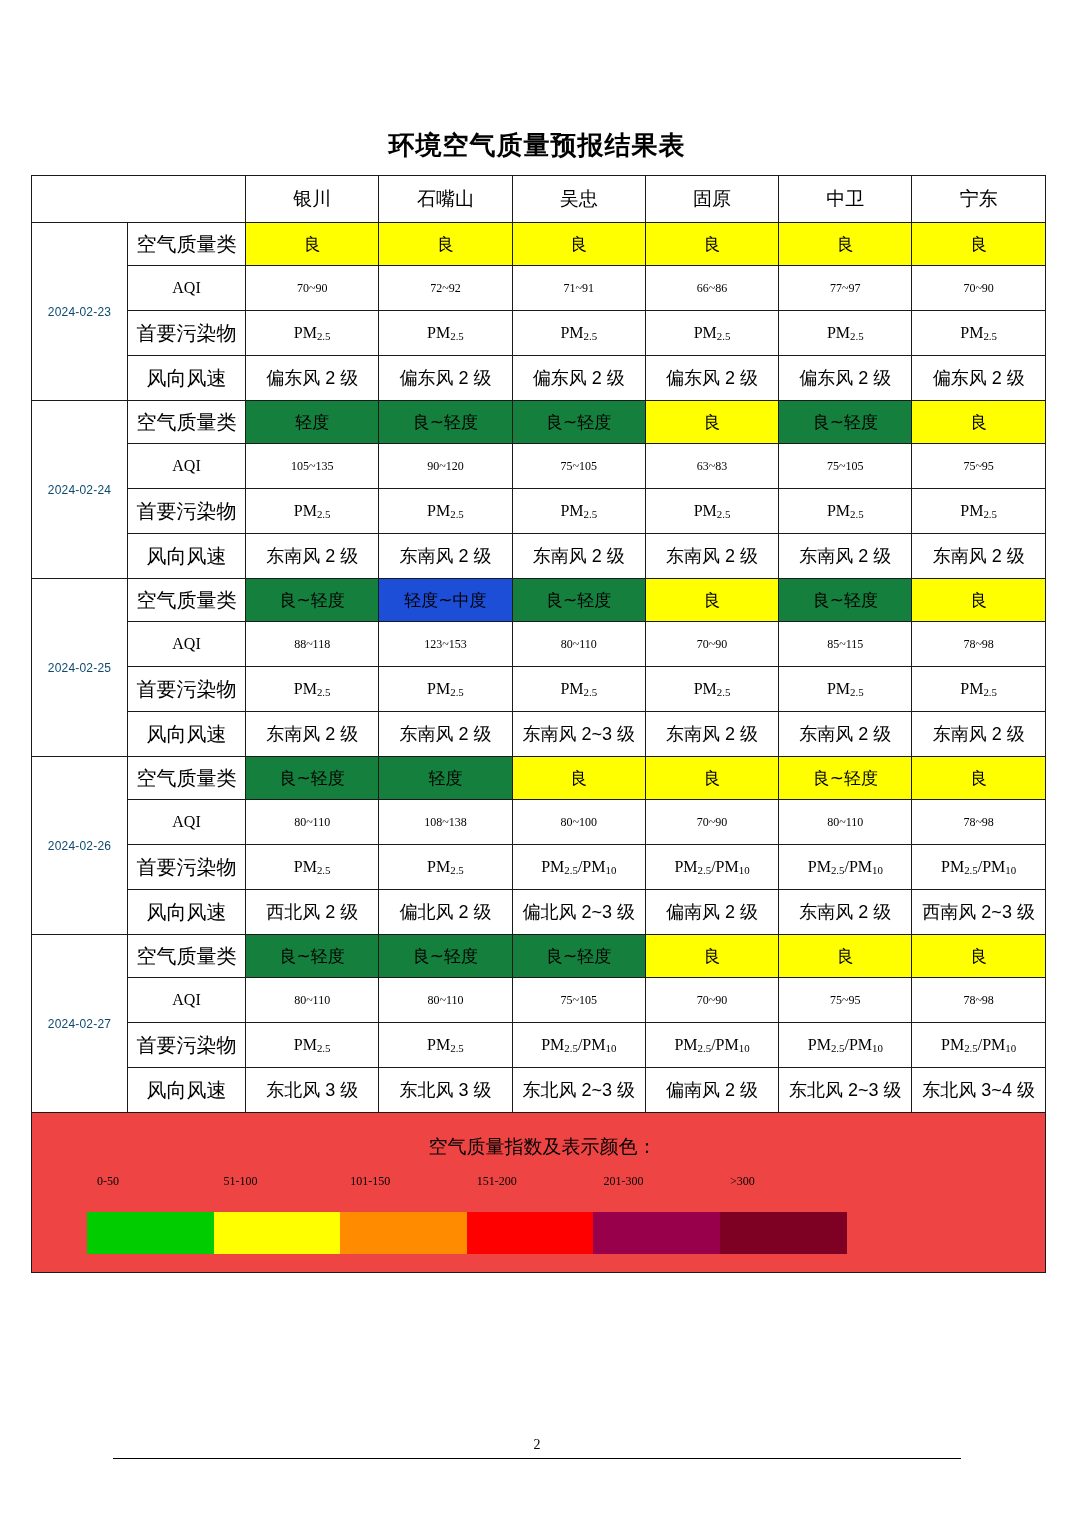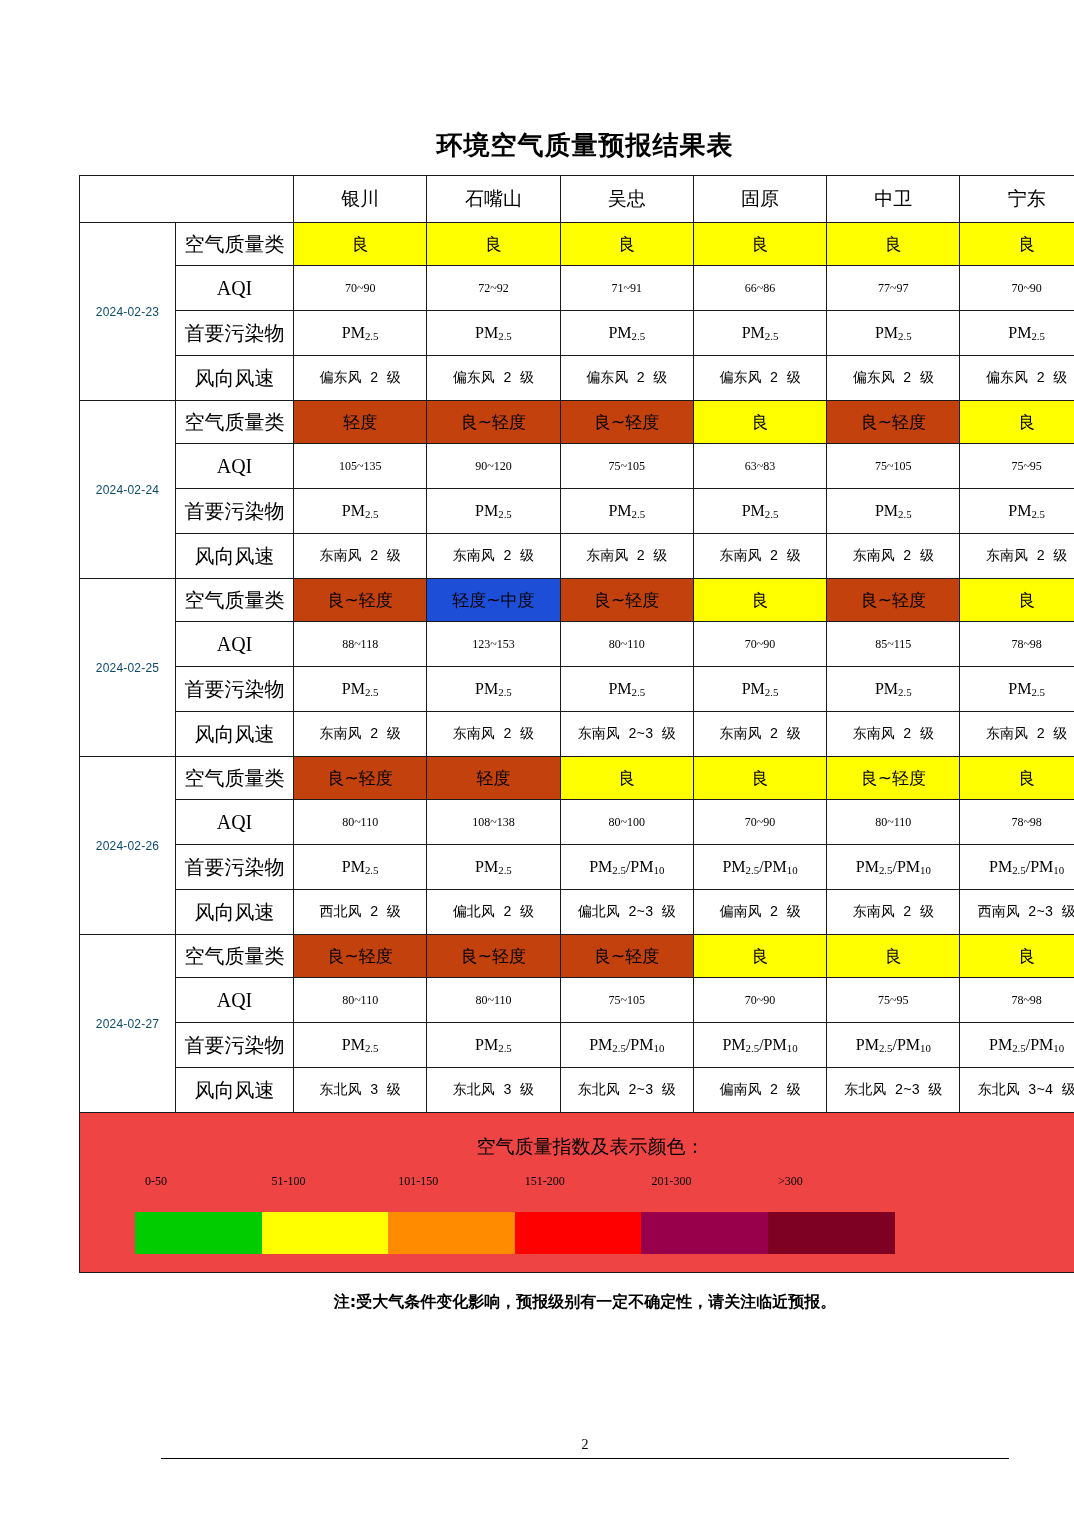--- a/index.html
+++ b/index.html
@@ -23,7 +23,6 @@
     left: 0; top: 0;
     width: 964px;
     height: 1520px;
-    margin-left: 48px;
   }
 
   

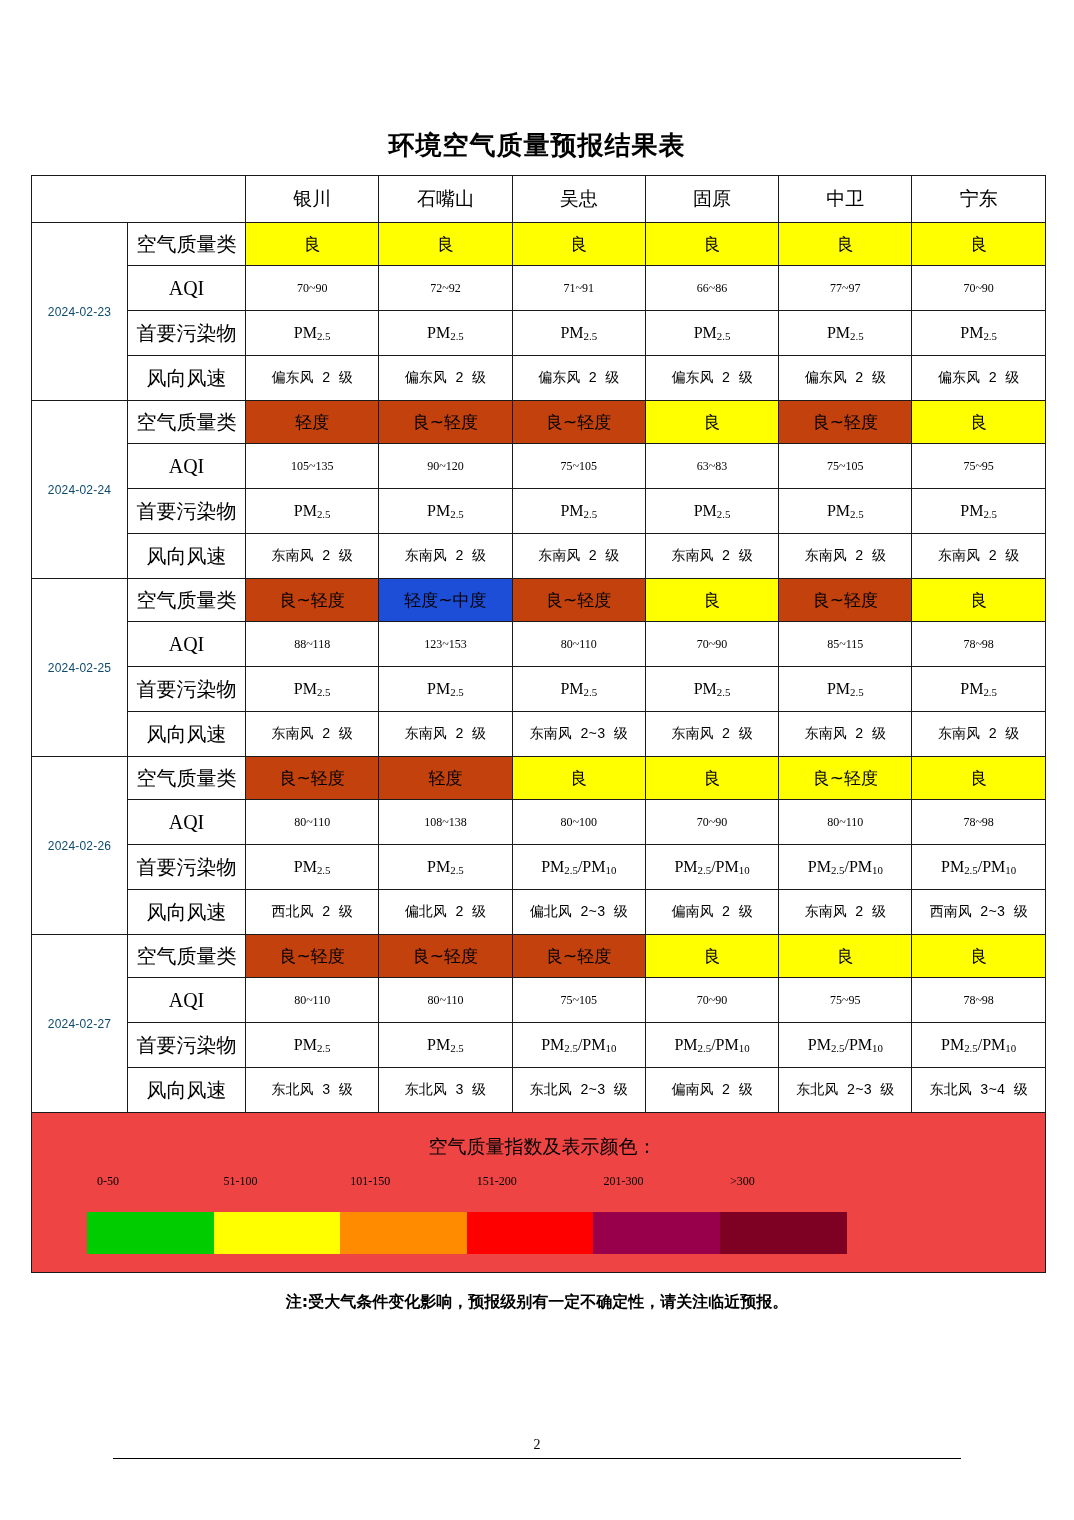--- a/index.html
+++ b/index.html
@@ -89,7 +89,7 @@
   }
   td.row-label.aqi-label {
     font-family: "Liberation Serif", serif;
-    font-size: 20px;
+    font-size: 16px;
   }
 
   

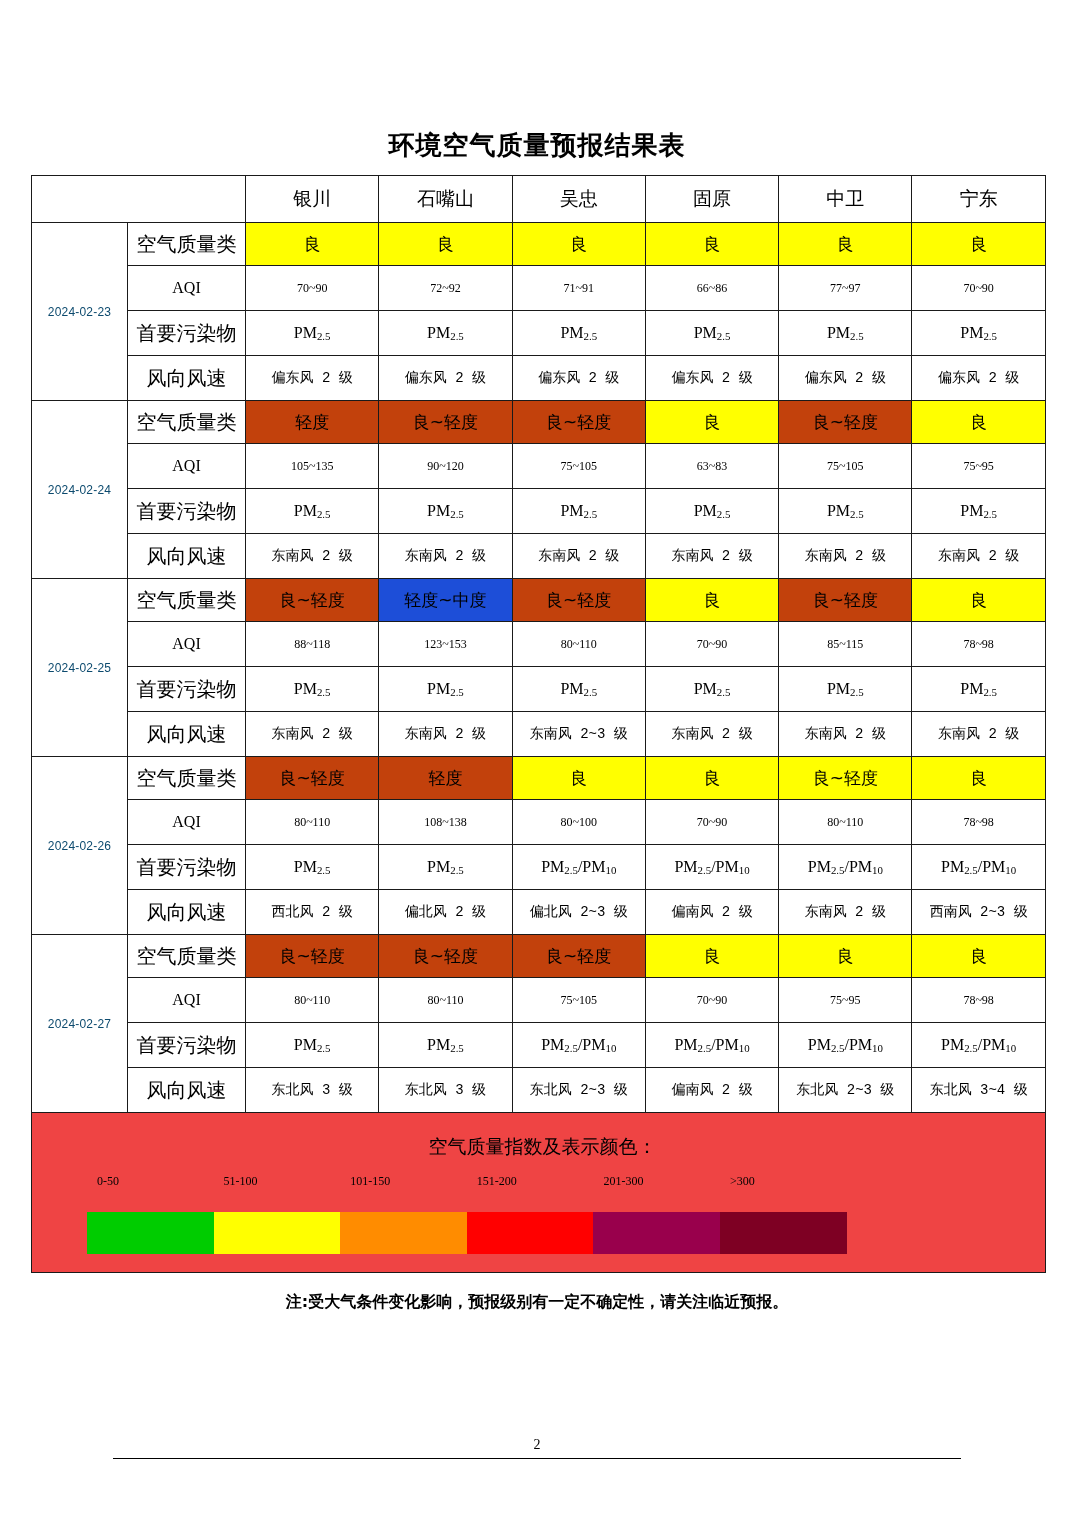--- a/index.html
+++ b/index.html
@@ -116,8 +116,8 @@
     vertical-align: -0.22em;
   }
   td.wind {
-    font-family: Liberation Mono, monospace;
-    font-size: 14px;
+    font-family: Liberation Sans, sans-serif;
+    font-size: 18px;
   }
 
   

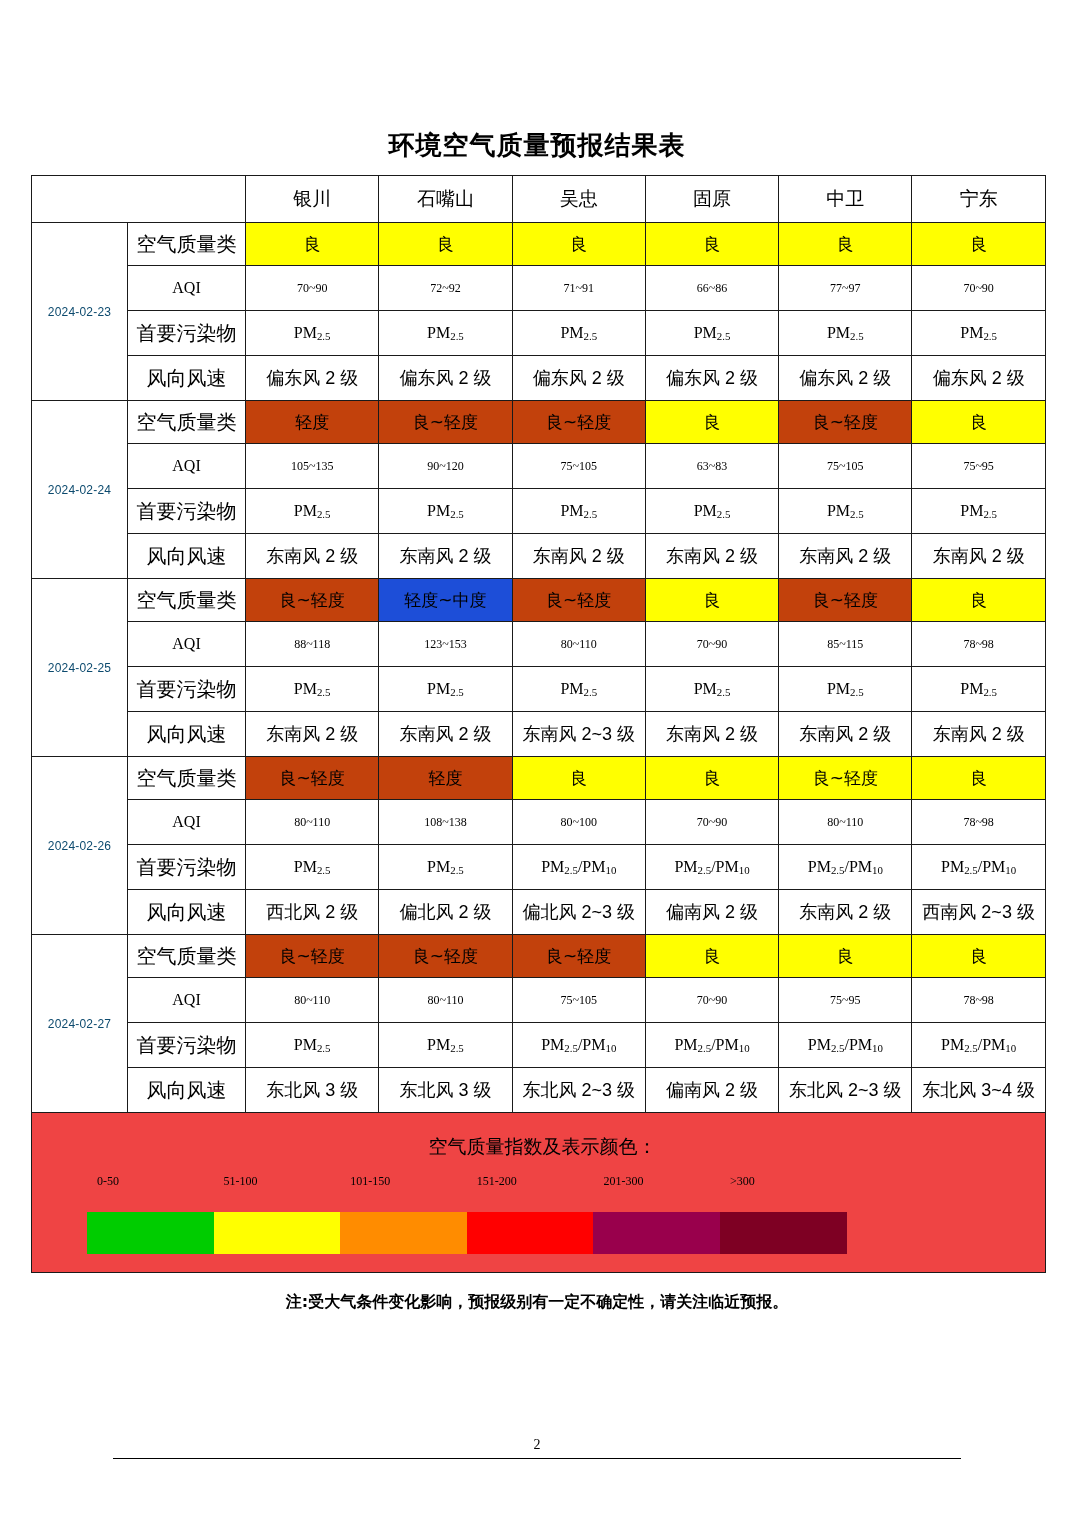--- a/index.html
+++ b/index.html
@@ -122,7 +122,7 @@
 
   
   .lv-good   { background: #FFFF00; }
-  .lv-light  { background: #c2410c; }
+  .lv-light  { background: #15803d; }
   .lv-red    { background: #1d4ed8; }
 
   

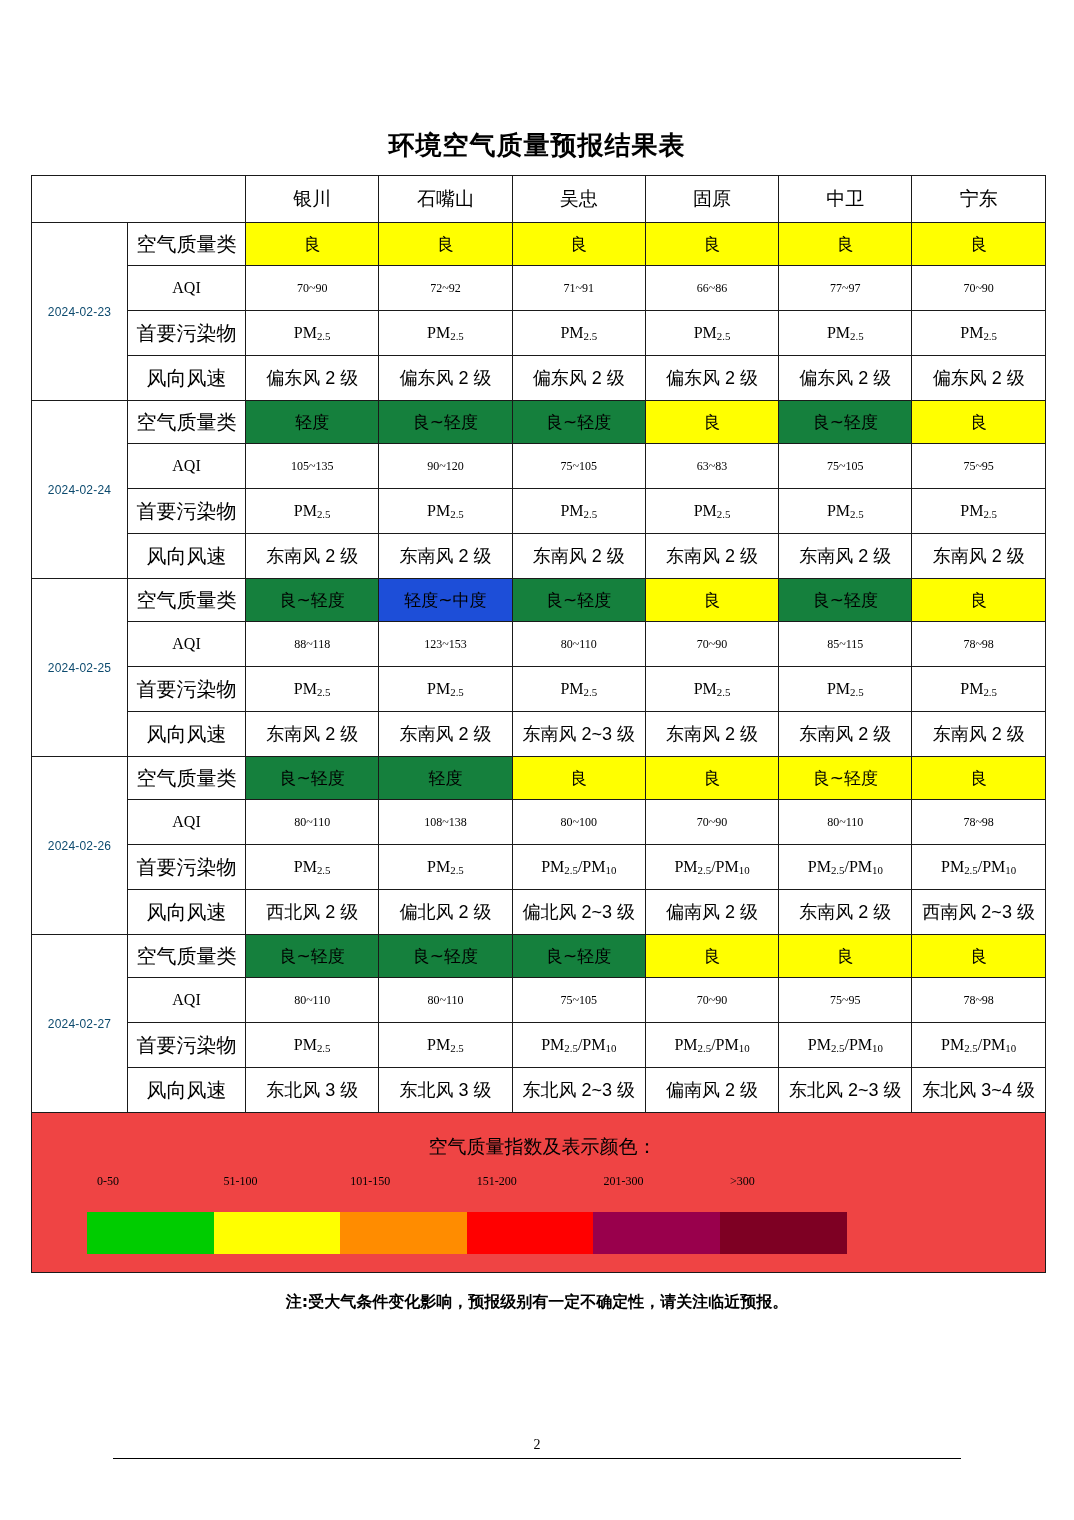--- a/index.html
+++ b/index.html
@@ -445,7 +445,6 @@
     </table>
   </div>
 
-  <div class="footnote">注:受大气条件变化影响，预报级别有一定不确定性，请关注临近预报。</div>
 
   <div class="page-num">2</div>
   <div class="footer-rule"></div>

